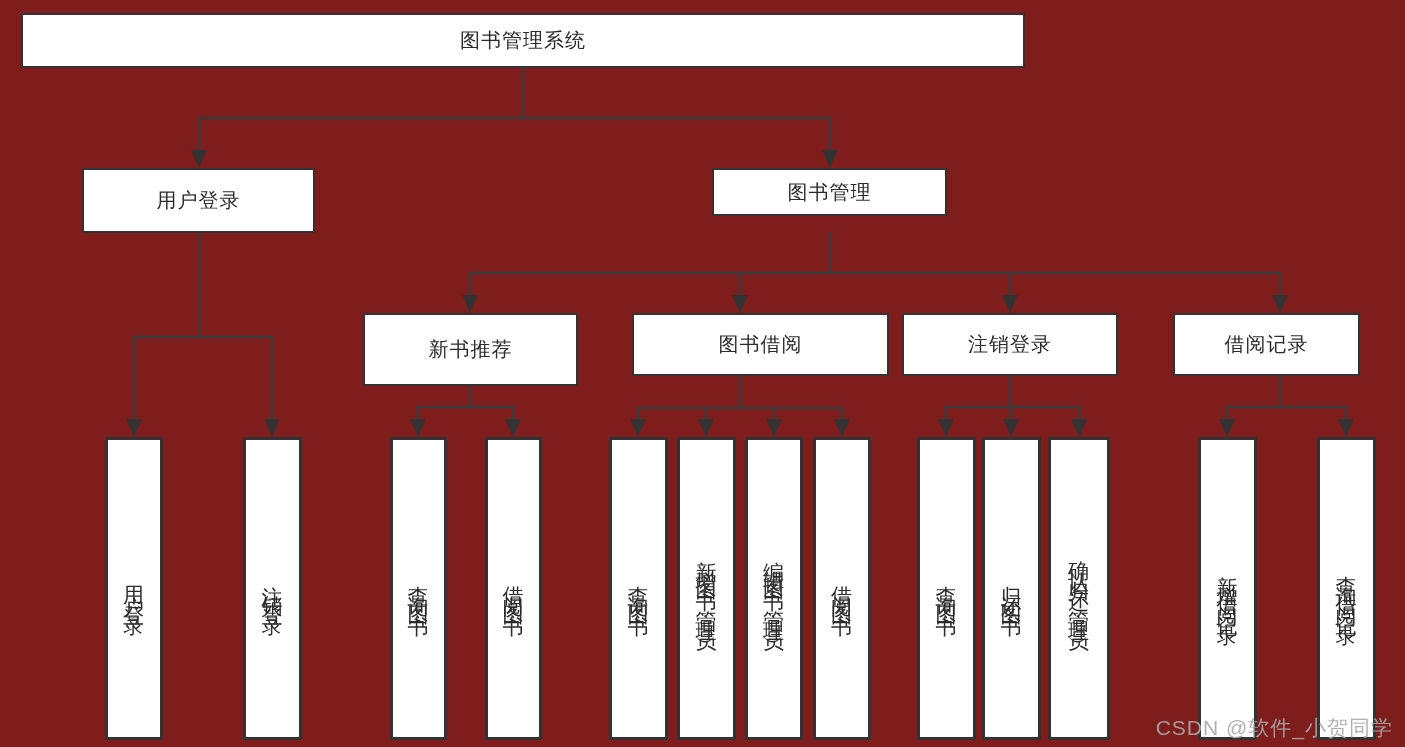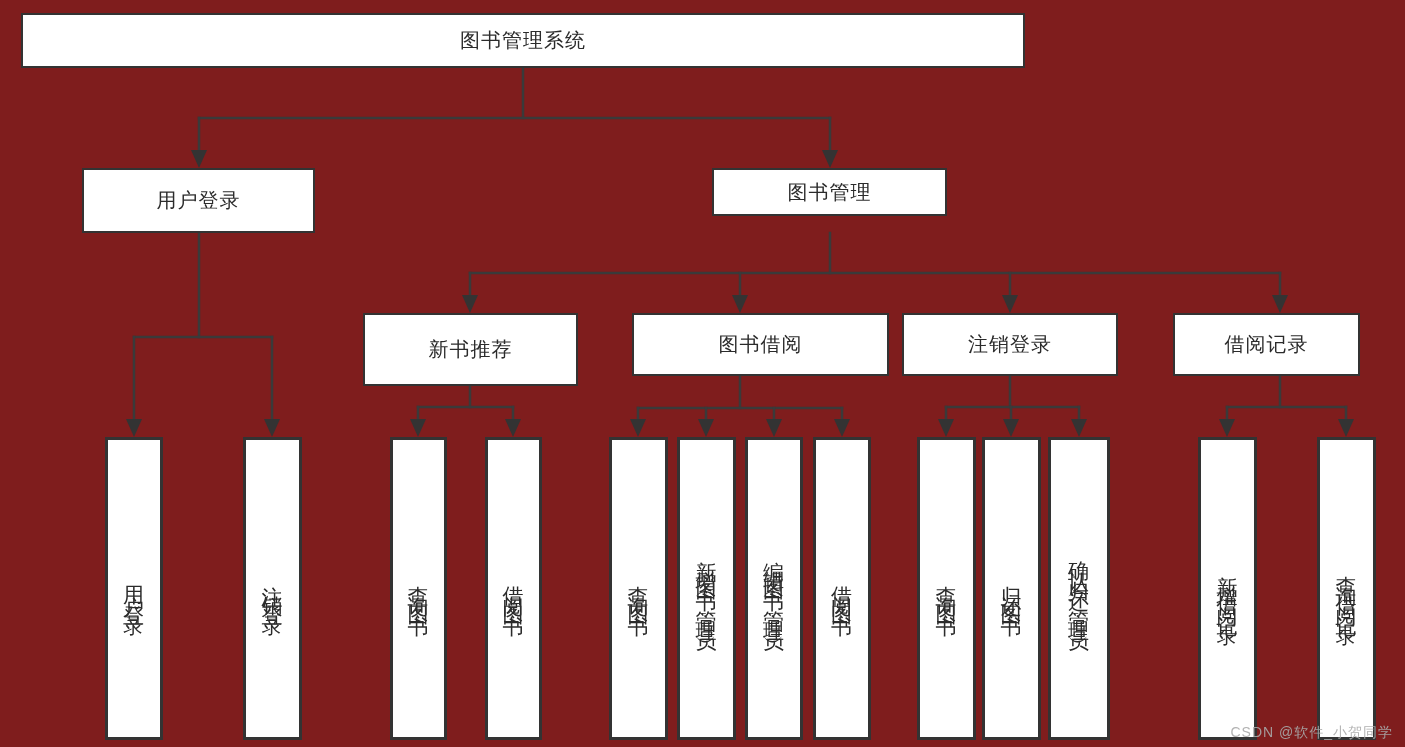--- a/index.html
+++ b/index.html
@@ -47,7 +47,7 @@
     right: 12px;
     bottom: 5px;
     z-index: 3;
-    font-size: 14px;
+    font-size: 21px;
     color: #a9a9a9;
     opacity: 0.9;
     letter-spacing: 1px;

